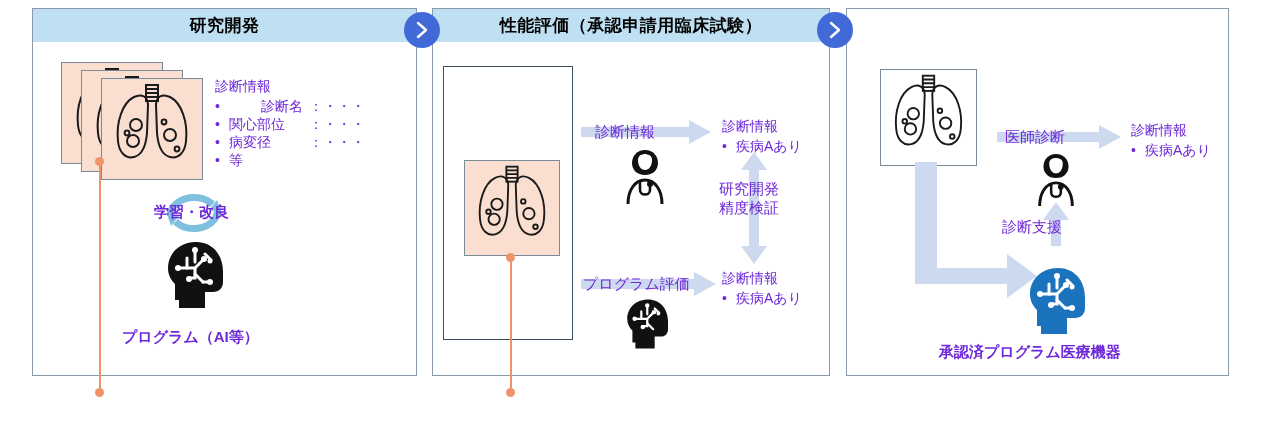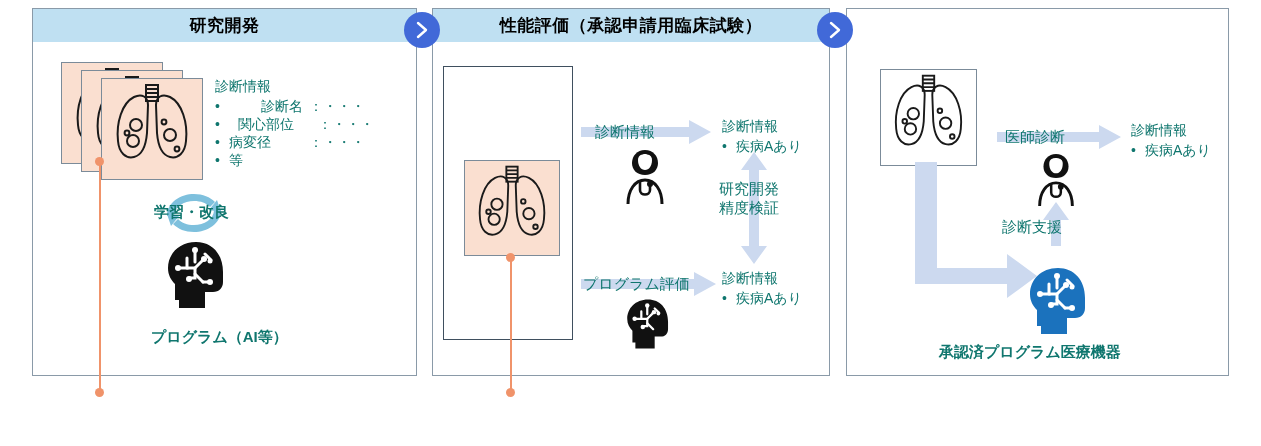--- a/index.html
+++ b/index.html
@@ -38,7 +38,7 @@
   .tile svg{display:block;width:100%;height:100%;}
 
   
-  .txt{position:absolute;color:#0f766e;line-height:1.28;white-space:nowrap;}
+  .txt{position:absolute;color:#6d28d9;line-height:1.28;white-space:nowrap;}
   .t14{font-size:14px;}
   .t15{font-size:15px;}
   .bold{font-weight:bold;}

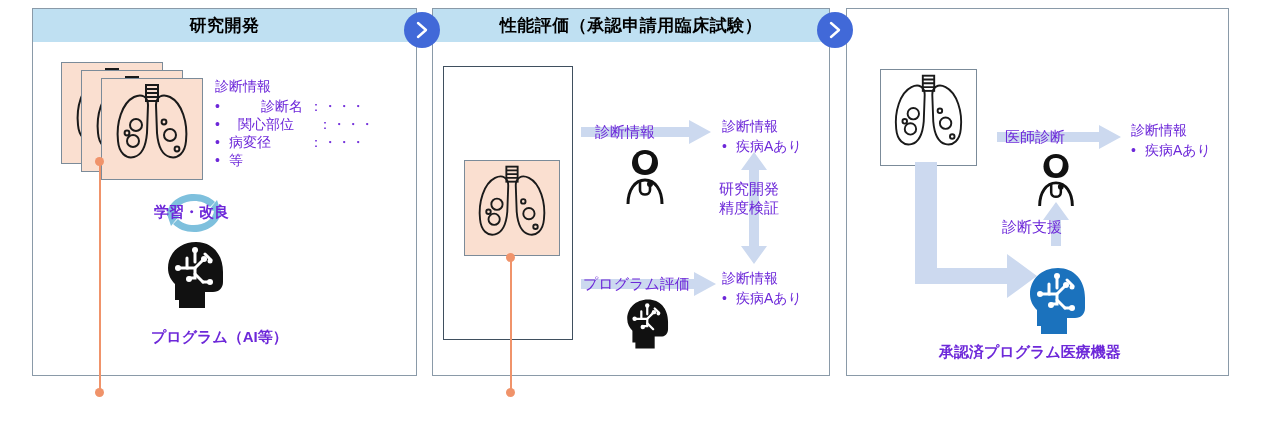--- a/index.html
+++ b/index.html
@@ -143,7 +143,7 @@
         </div>
         <div class="listrow">
           <span class="bu">•</span>
-          <span class="nm" style="width:74px;margin-left:9px;">関心部位</span>
+          <span class="nm" style="width:74px;">関心部位</span>
           <span class="colon">：・・・</span>
         </div>
         <div class="listrow">

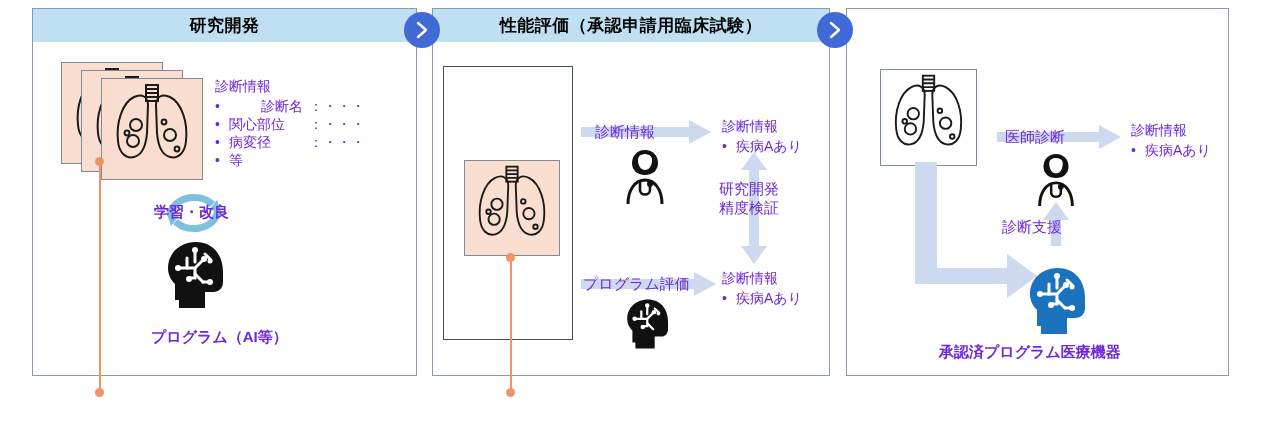--- a/index.html
+++ b/index.html
@@ -192,7 +192,7 @@
           </g>
         </svg>
       </div>
-      <div class="txt t15 bold" style="left:89px;top:285px;margin-left:29px;">プログラム（AI等）</div>
+      <div class="txt t15 bold" style="left:89px;top:285px;">プログラム（AI等）</div>
     </div>
   </div>
 

